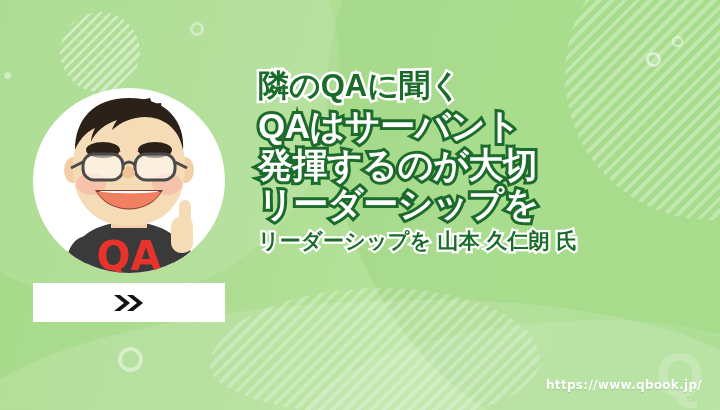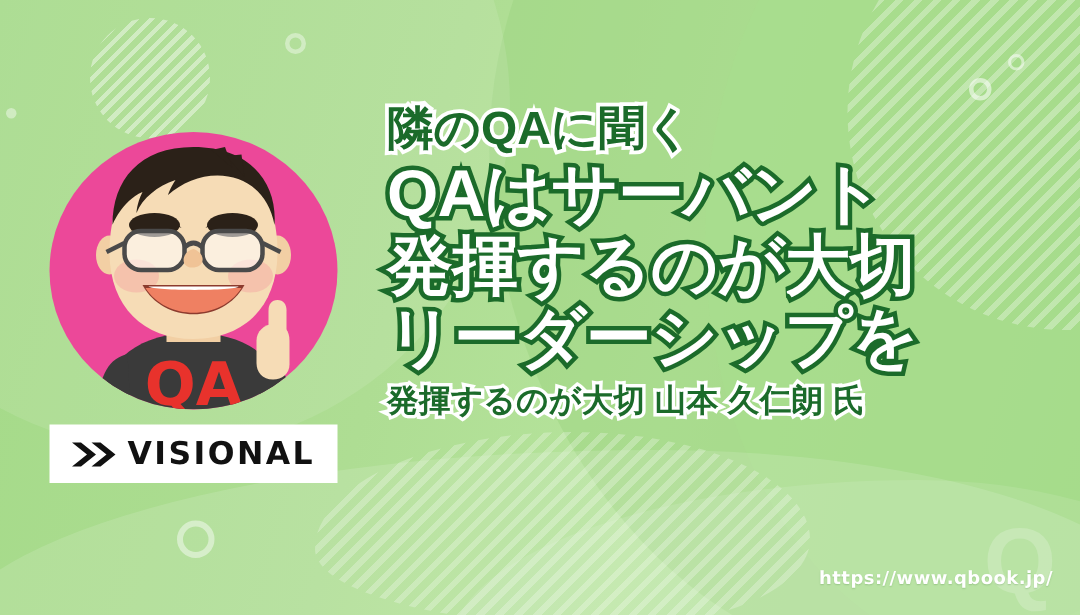--- a/index.html
+++ b/index.html
@@ -249,7 +249,7 @@
   }
   
   .headline {
-    font-size: 44px;
+    font-size: 35px;
     letter-spacing: -0.5px;
     color: #ffffff;
     -webkit-text-stroke: 6px #1b6b2a;

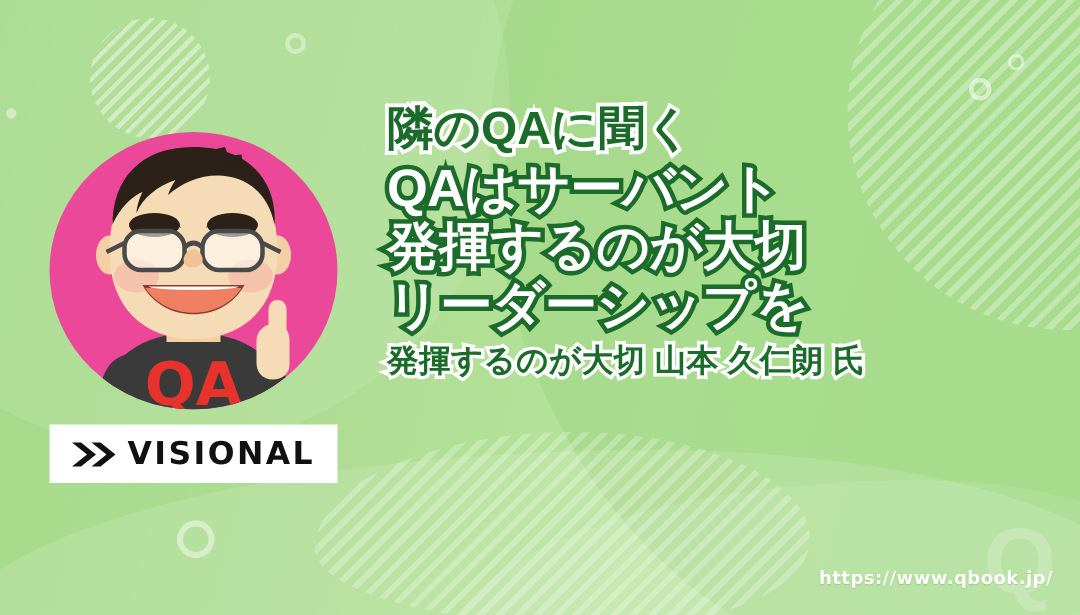--- a/index.html
+++ b/index.html
@@ -195,7 +195,7 @@
     width: 192px;
     height: 185px;
     border-radius: 50%;
-    background: #ec4899;
+    background: #ffffff;
     overflow: hidden;
   }
   .avatar-wrap svg { display: block; }

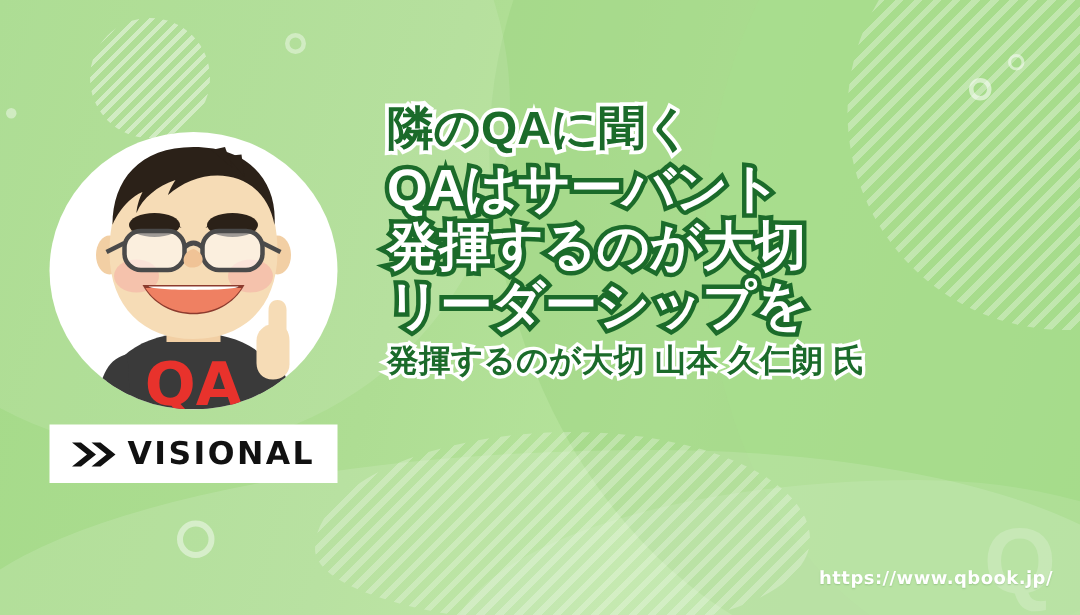--- a/index.html
+++ b/index.html
@@ -364,7 +364,7 @@
     <div class="ttl headline l1">QAはサーバント</div>
     <div class="ttl headline l2">発揮するのが大切</div>
     <div class="ttl headline l3">リーダーシップを</div>
-    <div class="ttl byline">発揮するのが大切 山本 久仁朗 氏</div>
+    <div class="ttl byline">リーダーシップを 山本 久仁朗 氏</div>
   </div>
 
   <div class="url">https://www.qbook.jp/</div>

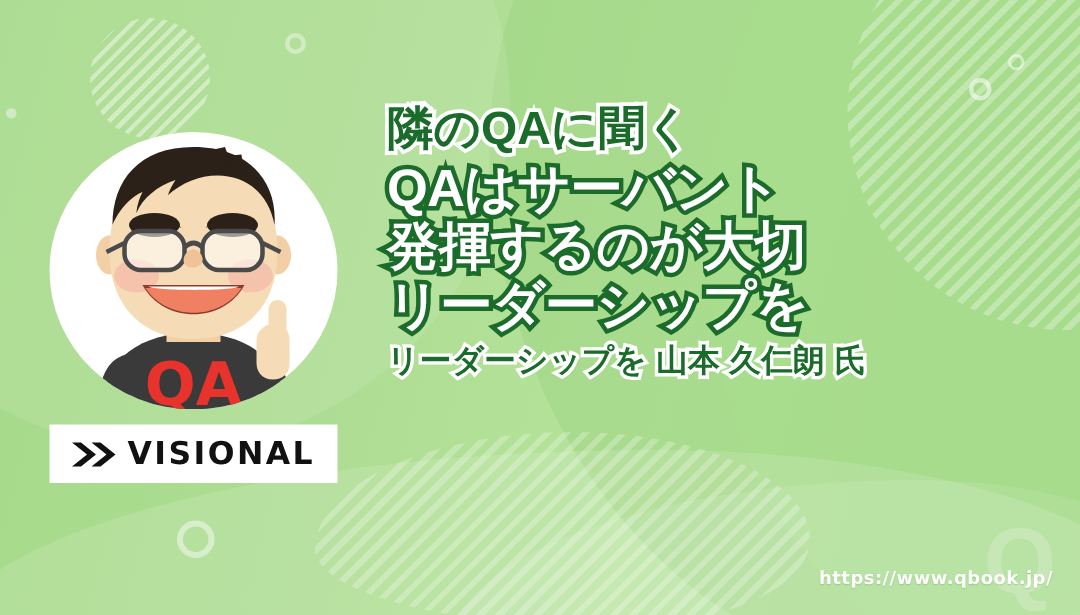--- a/index.html
+++ b/index.html
@@ -356,7 +356,6 @@
       <path d="M0 1 L10 9 L0 17 L6 17 L16 9 L6 1 Z" fill="#111111"></path>
       <path d="M13 1 L23 9 L13 17 L19 17 L29 9 L19 1 Z" fill="#111111"></path>
     </svg>
-    <span class="logo-word">VISIONAL</span>
   </div>
 
   <div class="text-block">

